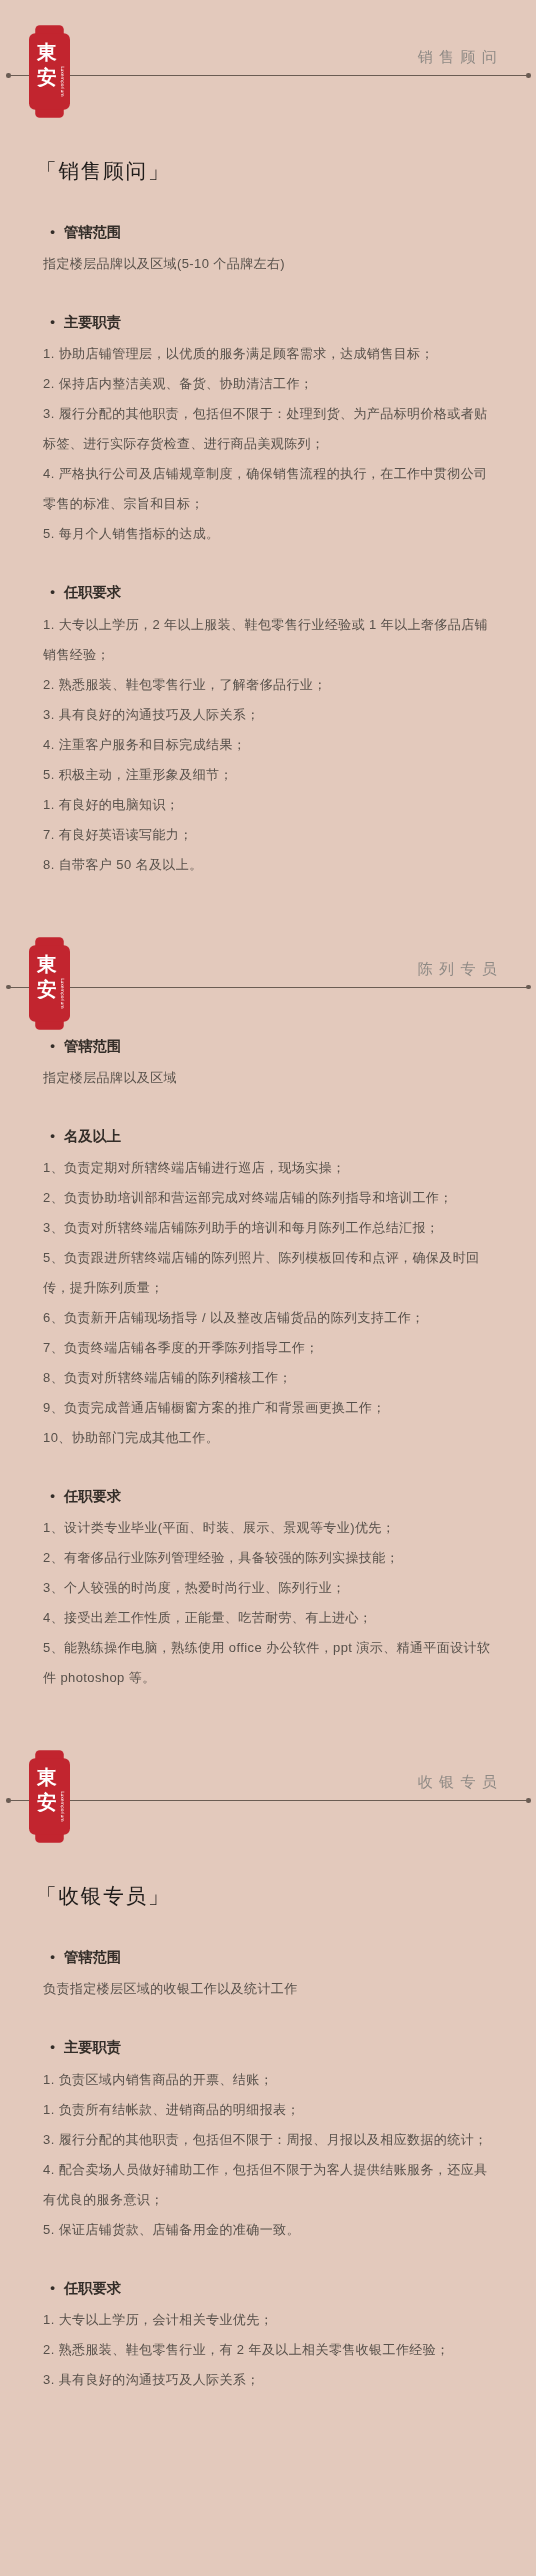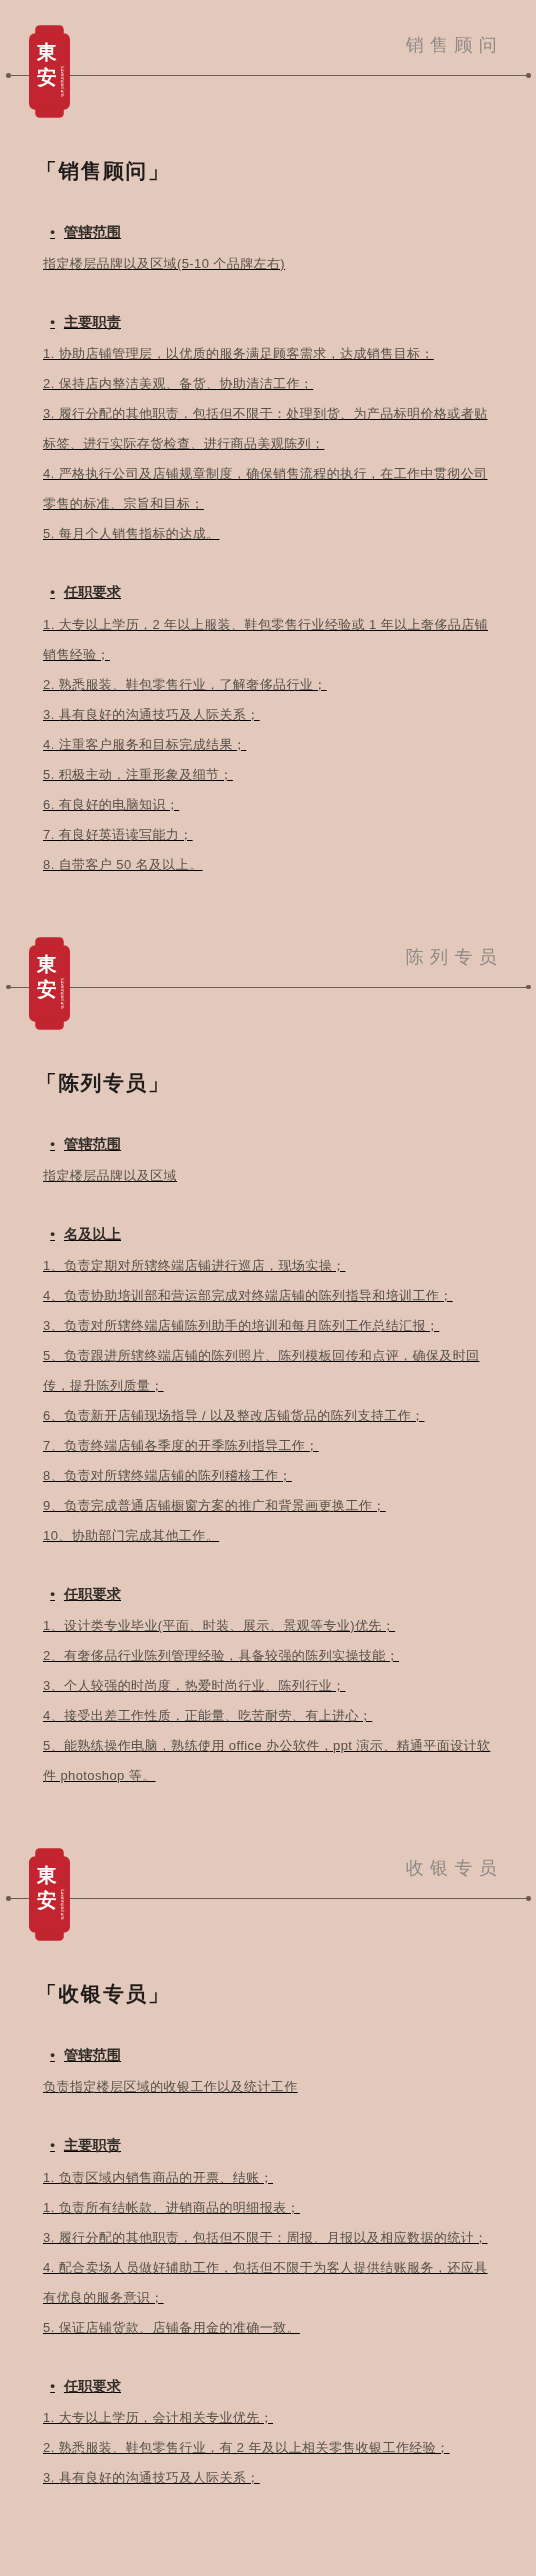--- a/index.html
+++ b/index.html
@@ -26,8 +26,8 @@
   .rule::after{right:-0.9px;}
   .logo{position:absolute;top:0;left:29px;width:41px;height:93px;z-index:2;}
   .header-label{
-    position:absolute;right:34px;top:8px;
-    font-size:18px;letter-spacing:6.3px;color:var(--label);
+    position:absolute;right:34px;top:23px;
+    font-size:15px;letter-spacing:6.3px;color:var(--label);
   }
   .job-title{
     margin:39px 39px 38px 36px;

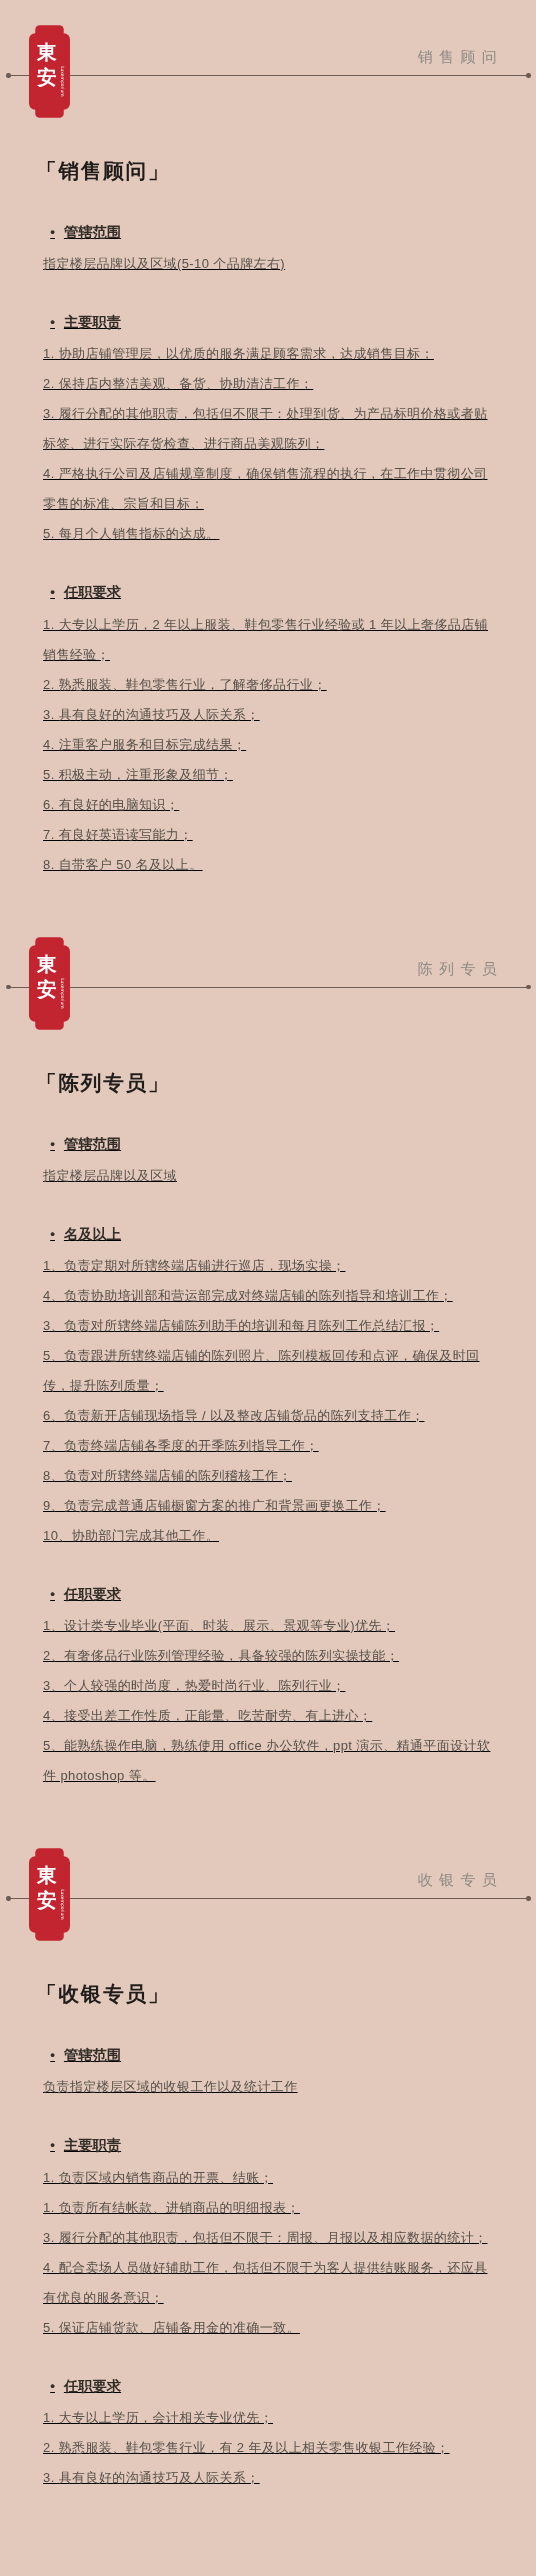--- a/index.html
+++ b/index.html
@@ -31,7 +31,7 @@
   }
   .job-title{
     margin:39px 39px 38px 36px;
-    font-size:20.6px;font-weight:bold;color:var(--title);letter-spacing:1.8px;
+    font-size:20.6px;font-weight:normal;color:var(--title);letter-spacing:1.8px;
   }
   .blocks{margin:7px 38px 0 43px;text-decoration:underline;}
   .block{margin-top:34px;}

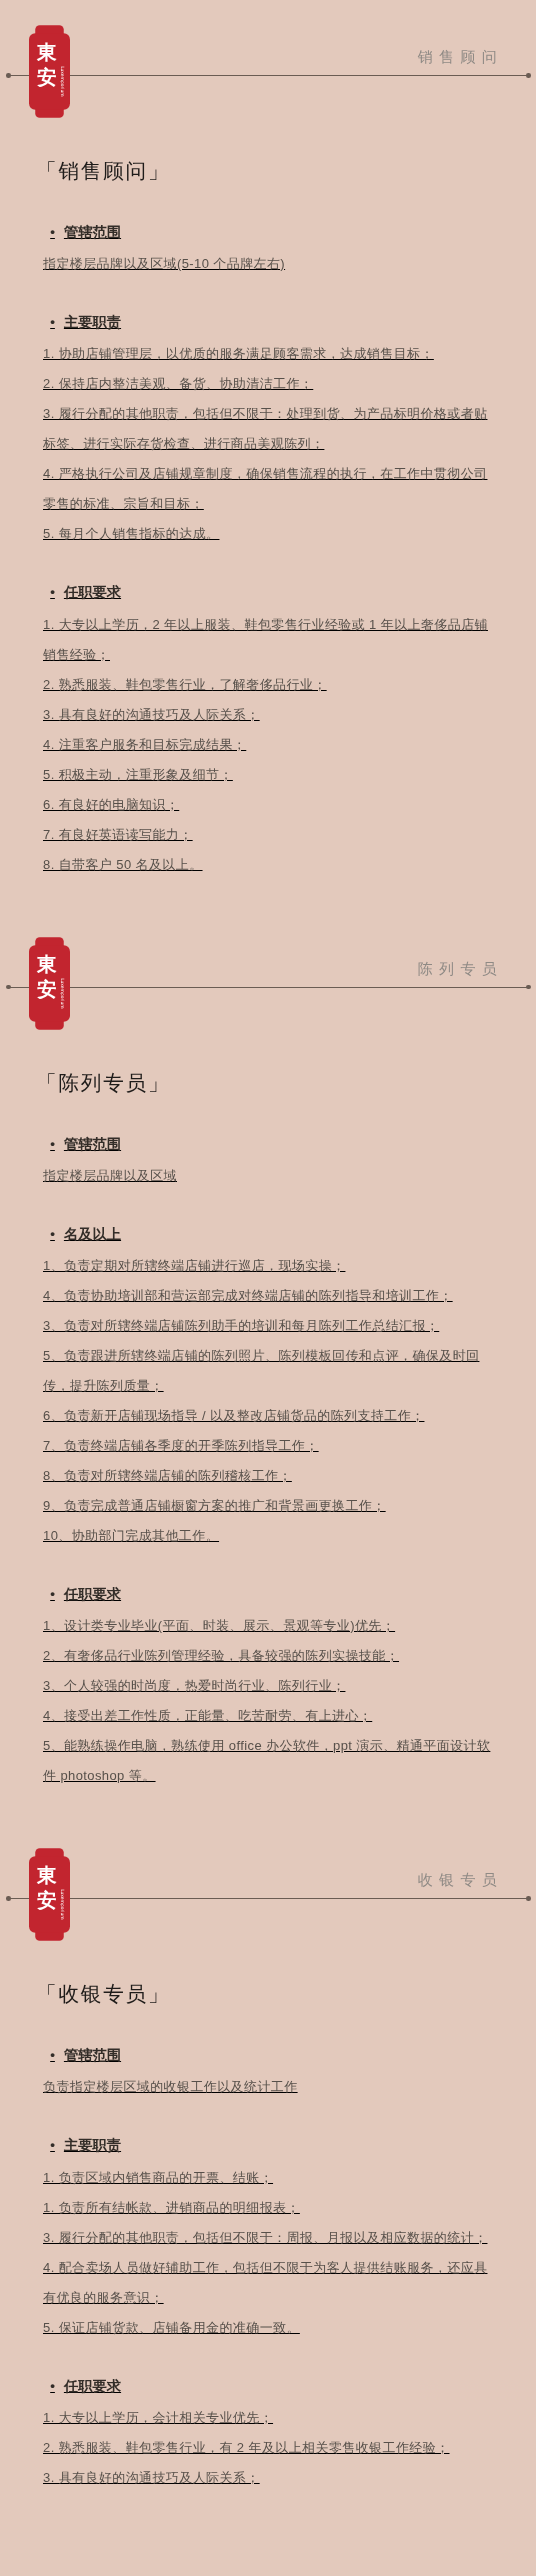--- a/index.html
+++ b/index.html
@@ -33,7 +33,7 @@
     margin:39px 39px 38px 36px;
     font-size:20.6px;font-weight:normal;color:var(--title);letter-spacing:1.8px;
   }
-  .blocks{margin:7px 38px 0 43px;text-decoration:underline;}
+  .blocks{margin:7px 38px 0 43px;}
   .block{margin-top:34px;}
   .block:first-child{margin-top:0;}
   .block-heading{

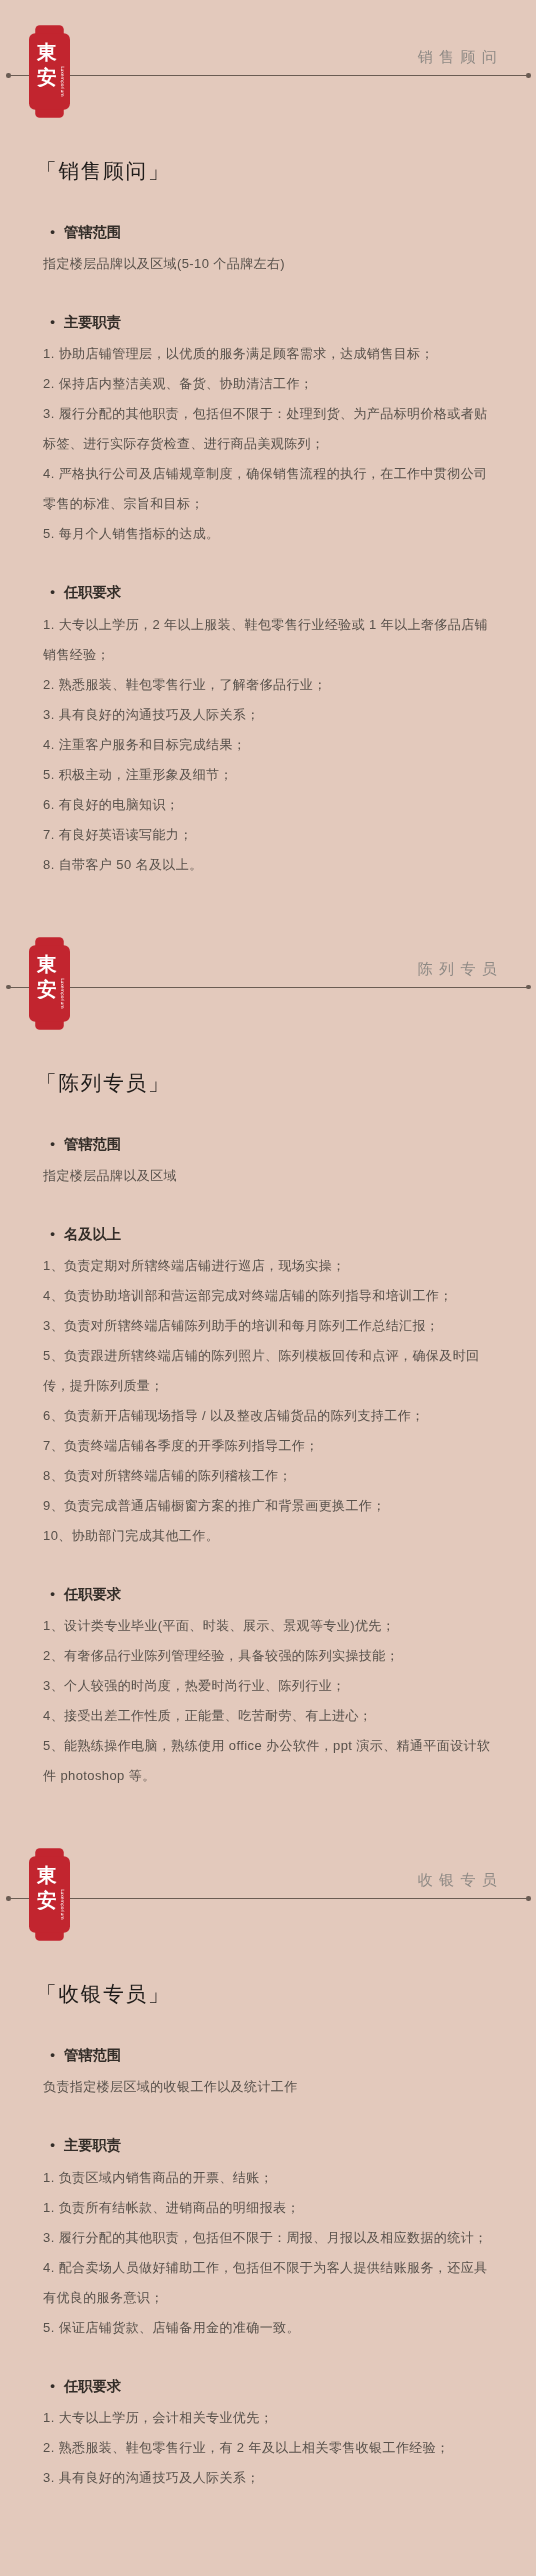--- a/index.html
+++ b/index.html
@@ -93,7 +93,7 @@
             <p class="item">3. 具有良好的沟通技巧及人际关系；</p>
             <p class="item">4. 注重客户服务和目标完成结果；</p>
             <p class="item">5. 积极主动，注重形象及细节；</p>
-            <p class="item">6. 有良好的电脑知识；</p>
+            <p class="item">1. 有良好的电脑知识；</p>
             <p class="item">7. 有良好英语读写能力；</p>
             <p class="item">8. 自带客户 50 名及以上。</p>
           </div>

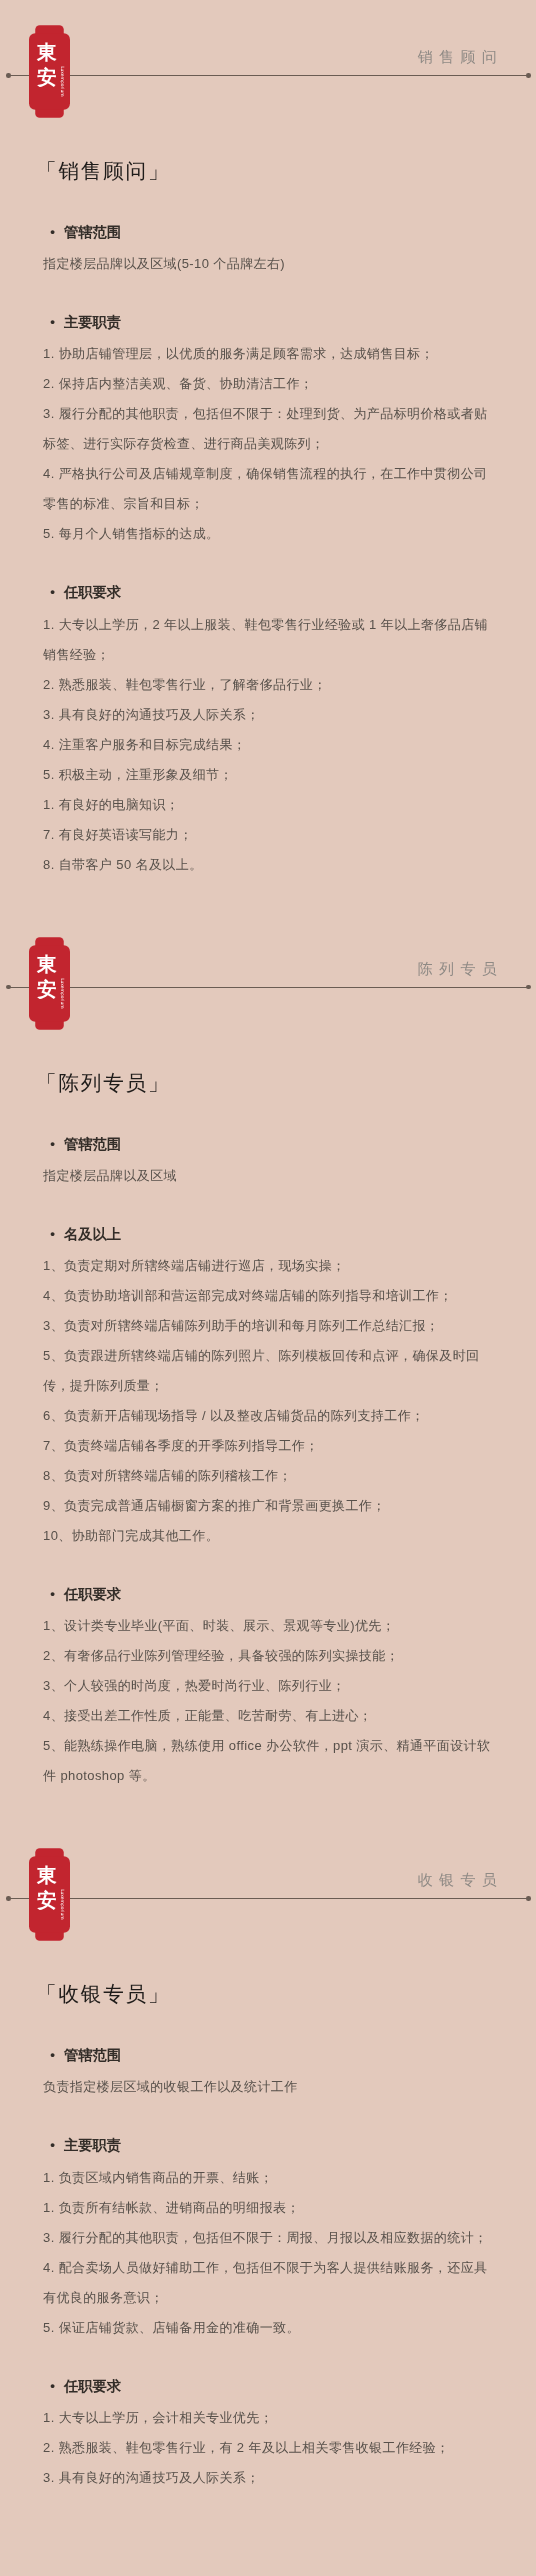--- a/index.html
+++ b/index.html
@@ -114,7 +114,6 @@
       </svg>
       <div class="header-label">陈列专员</div>
     </div>
-    <div class="job-title">「陈列专员」</div>
     <div class="blocks">
   <div class="block">
     <div class="block-heading">

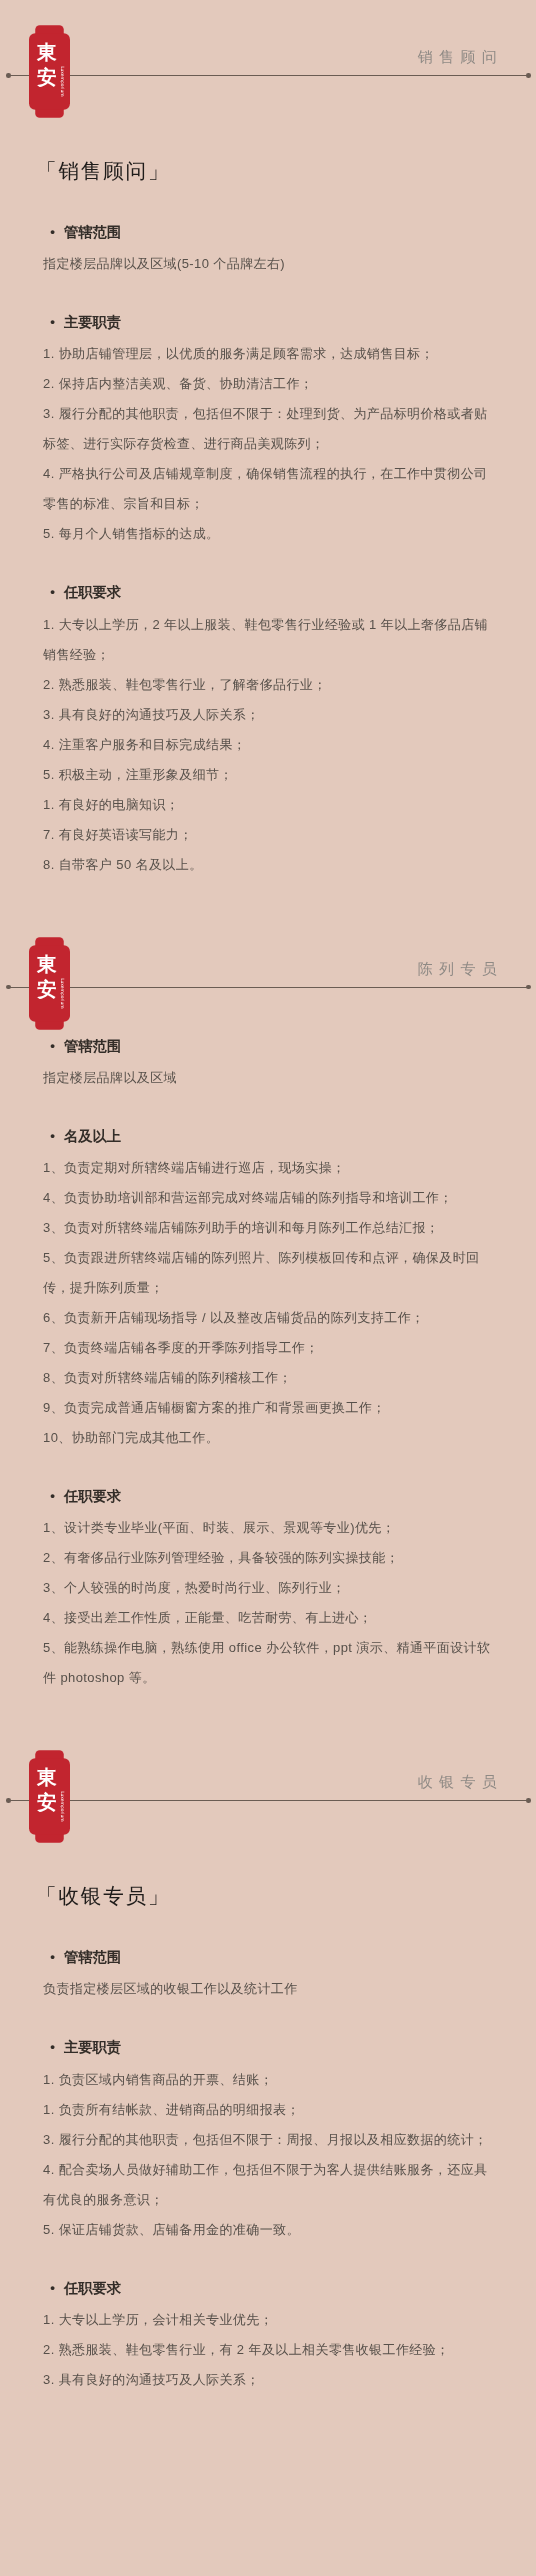--- a/index.html
+++ b/index.html
@@ -130,7 +130,7 @@
     </div>
     <div>
             <p class="item">1、负责定期对所辖终端店铺进行巡店，现场实操；</p>
-            <p class="item">4、负责协助培训部和营运部完成对终端店铺的陈列指导和培训工作；</p>
+            <p class="item">2、负责协助培训部和营运部完成对终端店铺的陈列指导和培训工作；</p>
             <p class="item">3、负责对所辖终端店铺陈列助手的培训和每月陈列工作总结汇报；</p>
             <p class="item">5、负责跟进所辖终端店铺的陈列照片、陈列模板回传和点评，确保及时回传，提升陈列质量；</p>
             <p class="item">6、负责新开店铺现场指导 / 以及整改店铺货品的陈列支持工作；</p>

